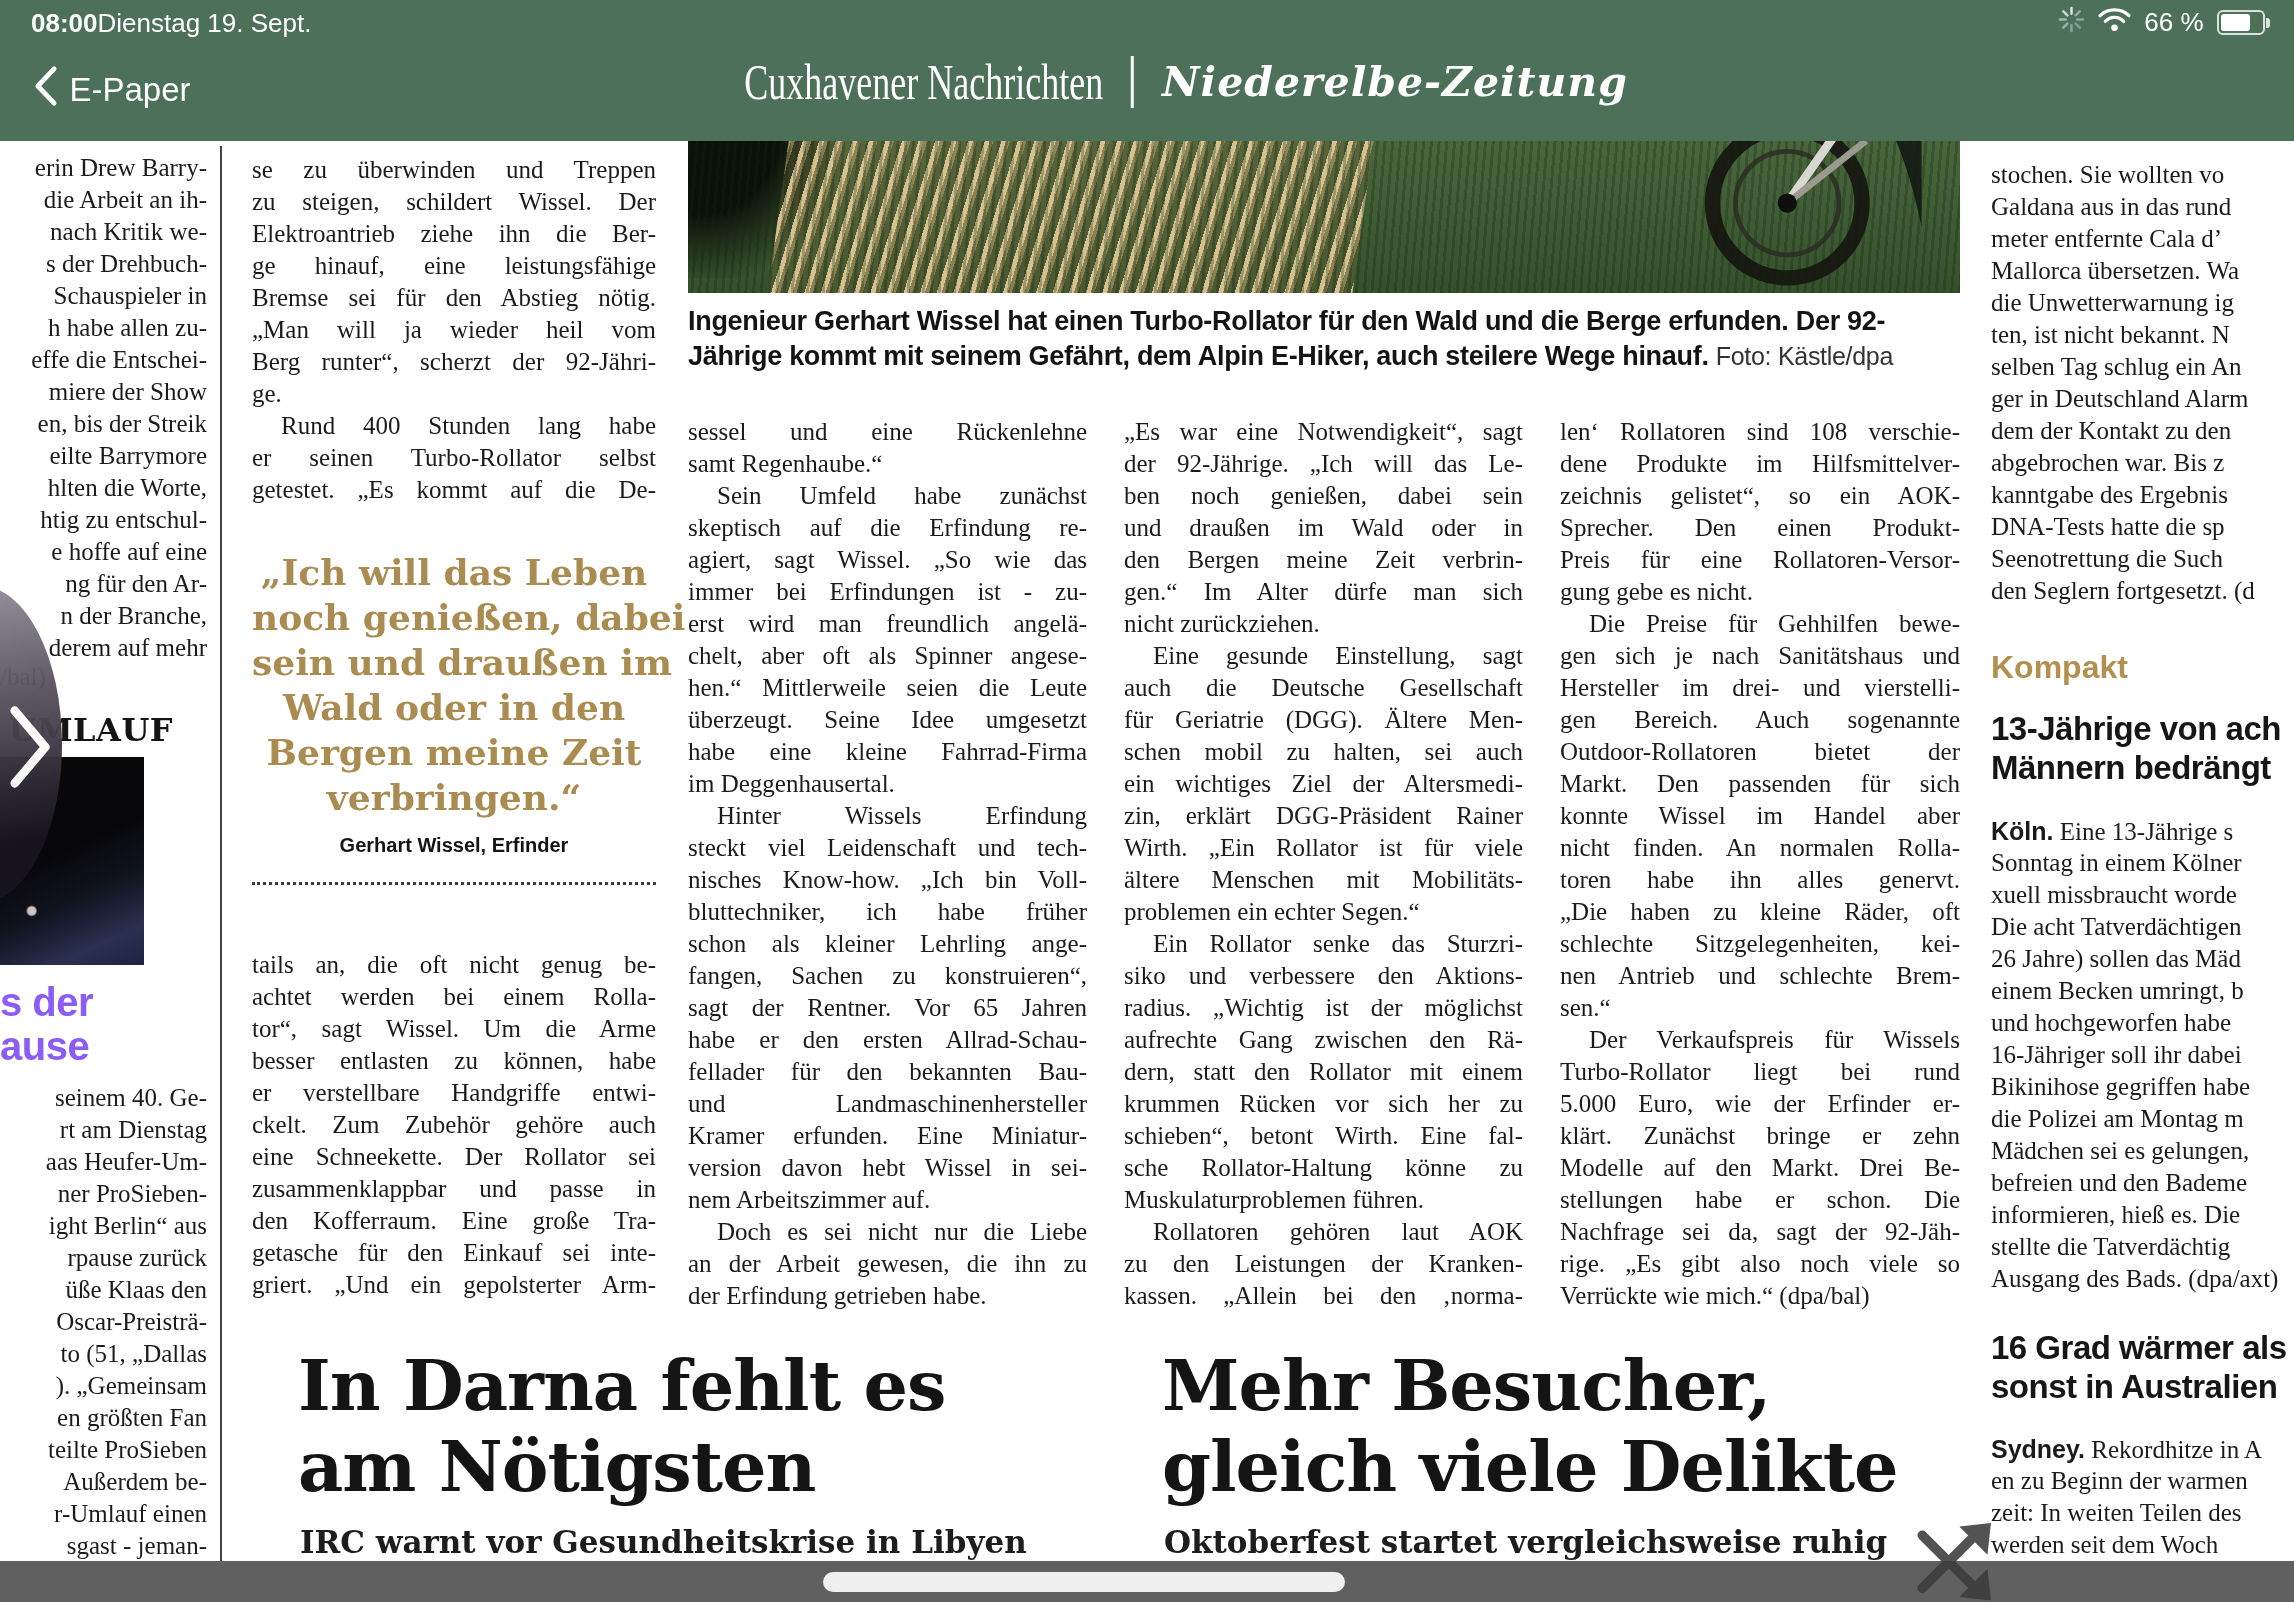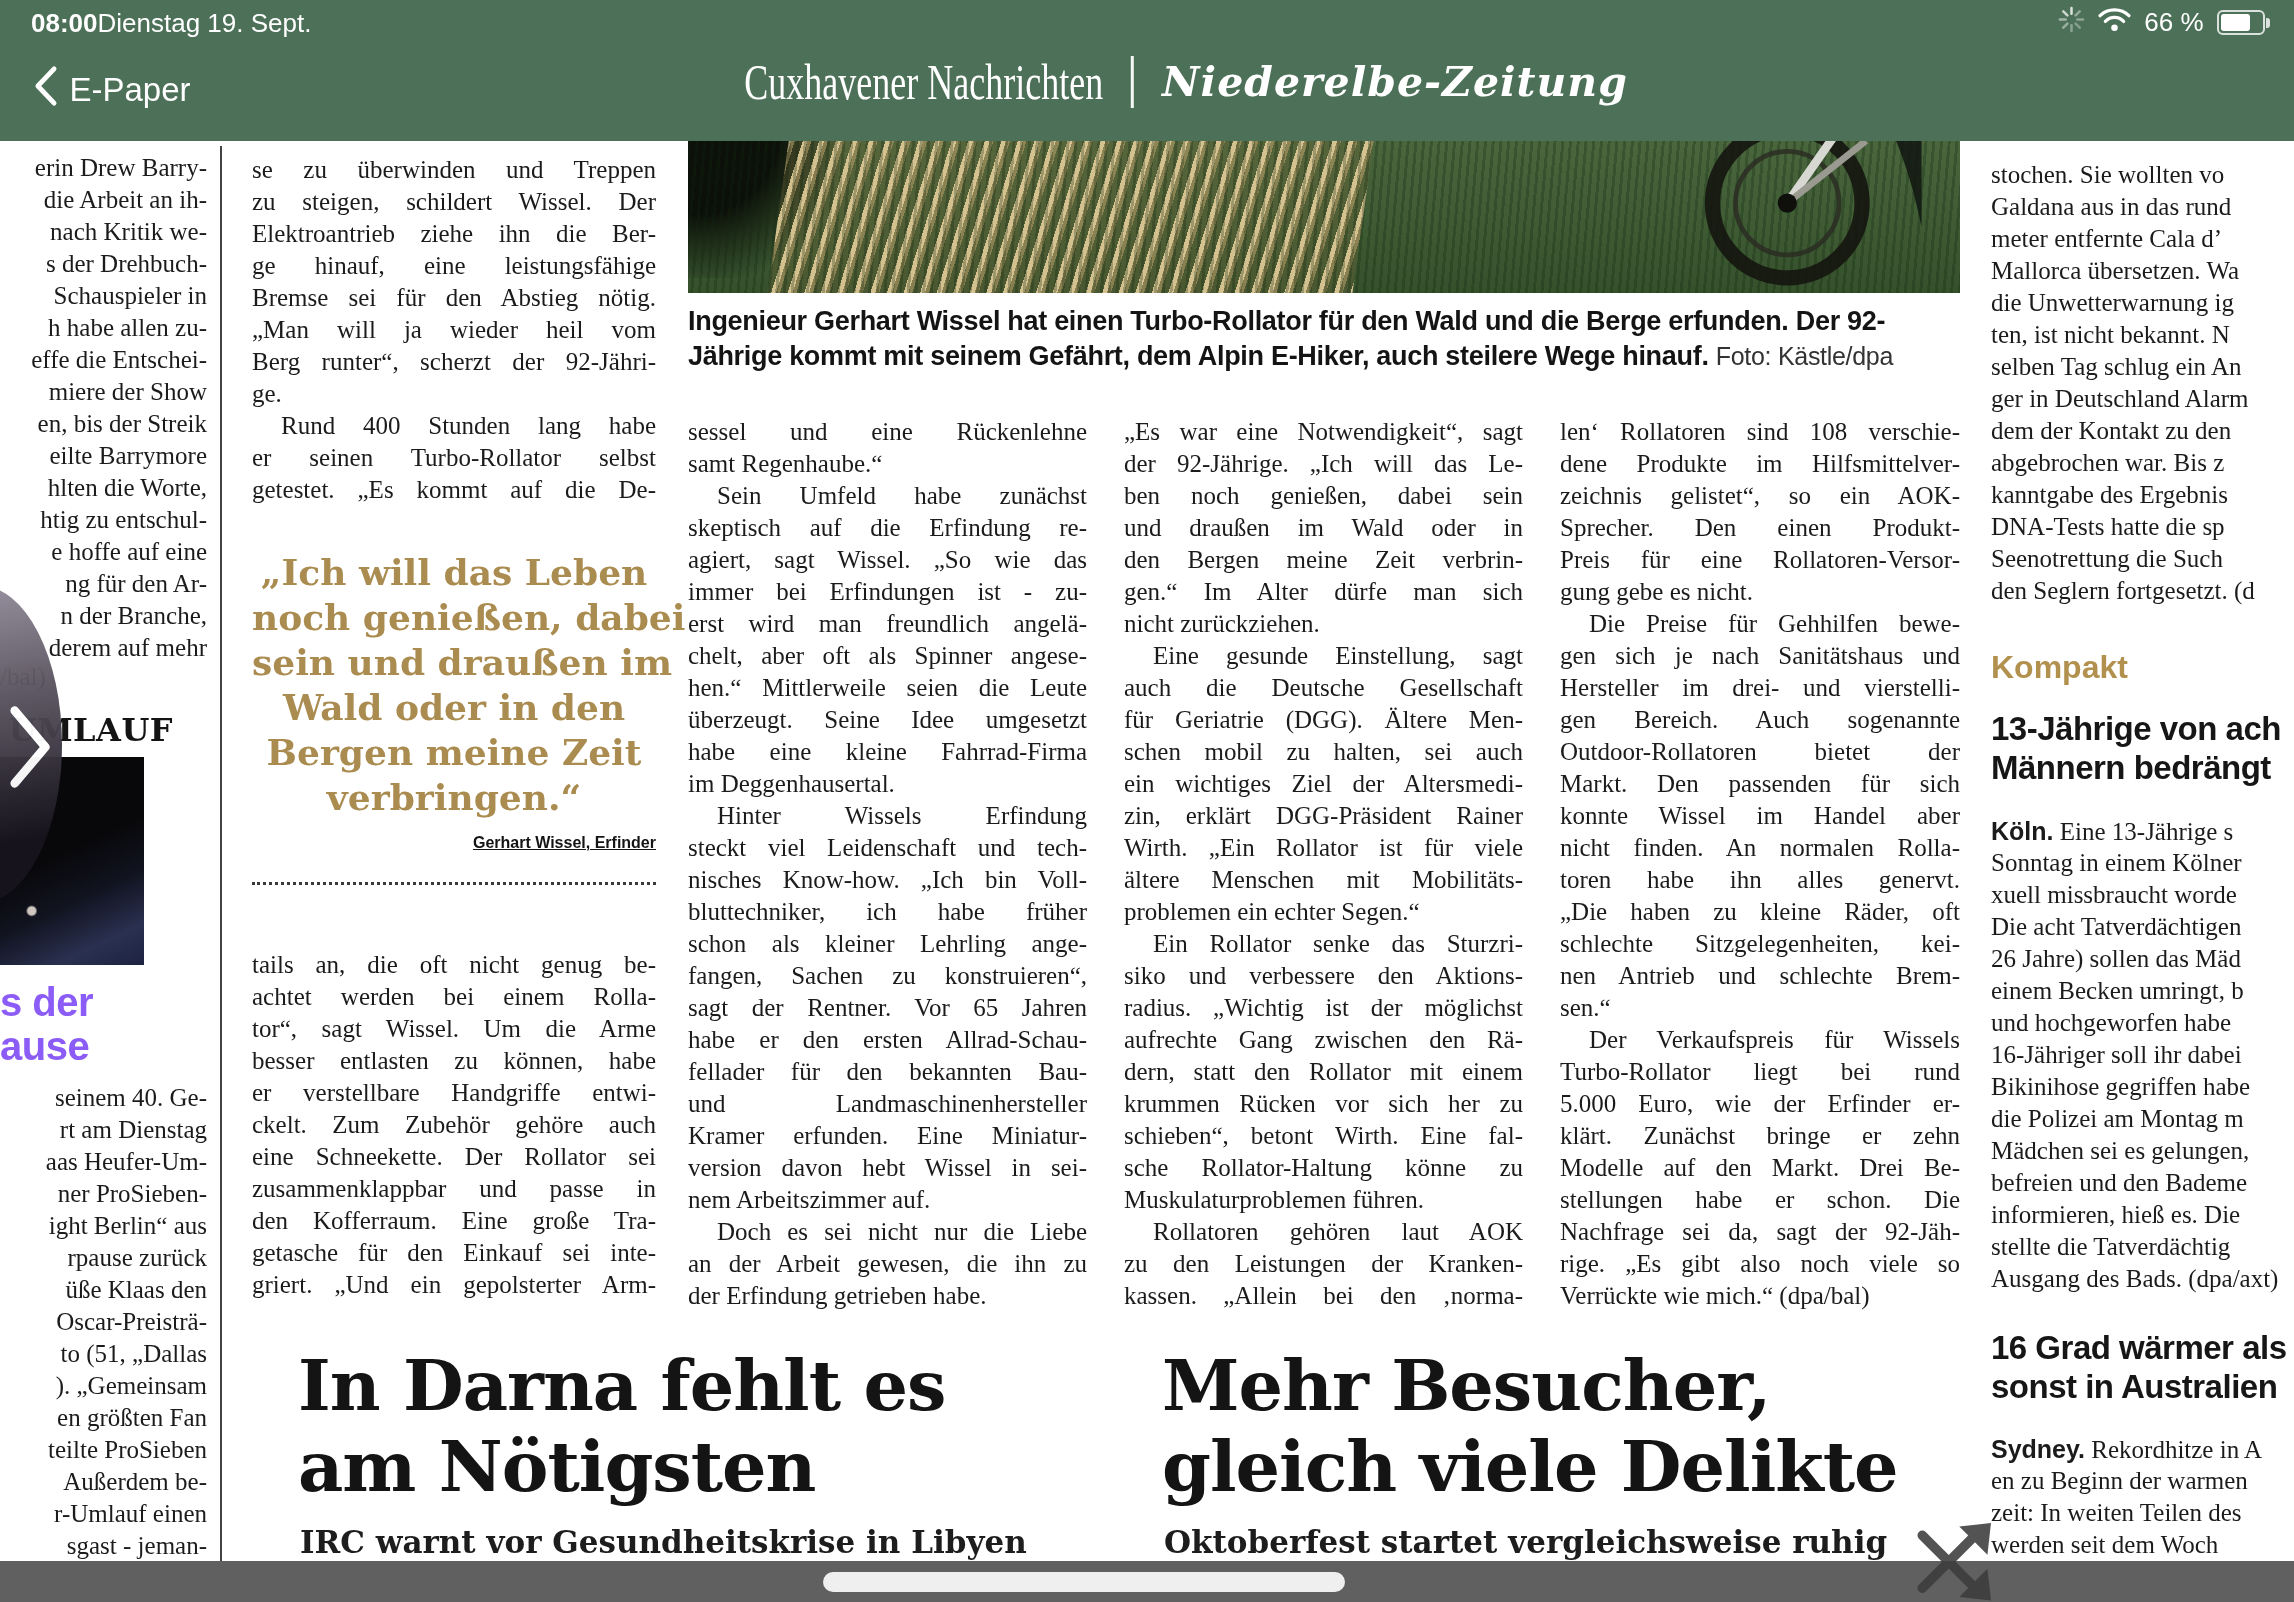--- a/index.html
+++ b/index.html
@@ -38,8 +38,8 @@
   .qwrap{text-align:center;}
   .qwrap .ln{font-family:"DejaVu Serif",serif;font-weight:700;font-size:36px;line-height:45px;height:45px;
              color:#ab8c50;text-align:center;}
-  .qattr{font-family:"Liberation Sans",sans-serif;font-weight:700;font-size:16px;color:#141414;
-         text-align:right;text-decoration:underline;}
+  .qattr{font-family:"Liberation Sans",sans-serif;font-weight:700;font-size:20px;color:#141414;
+         text-align:center;}
   .dotted{border-top:3.8px dotted #3a3a3a;height:0;}
   
   .photo{position:absolute;left:688px;top:141px;width:1272px;height:152px;overflow:hidden;

